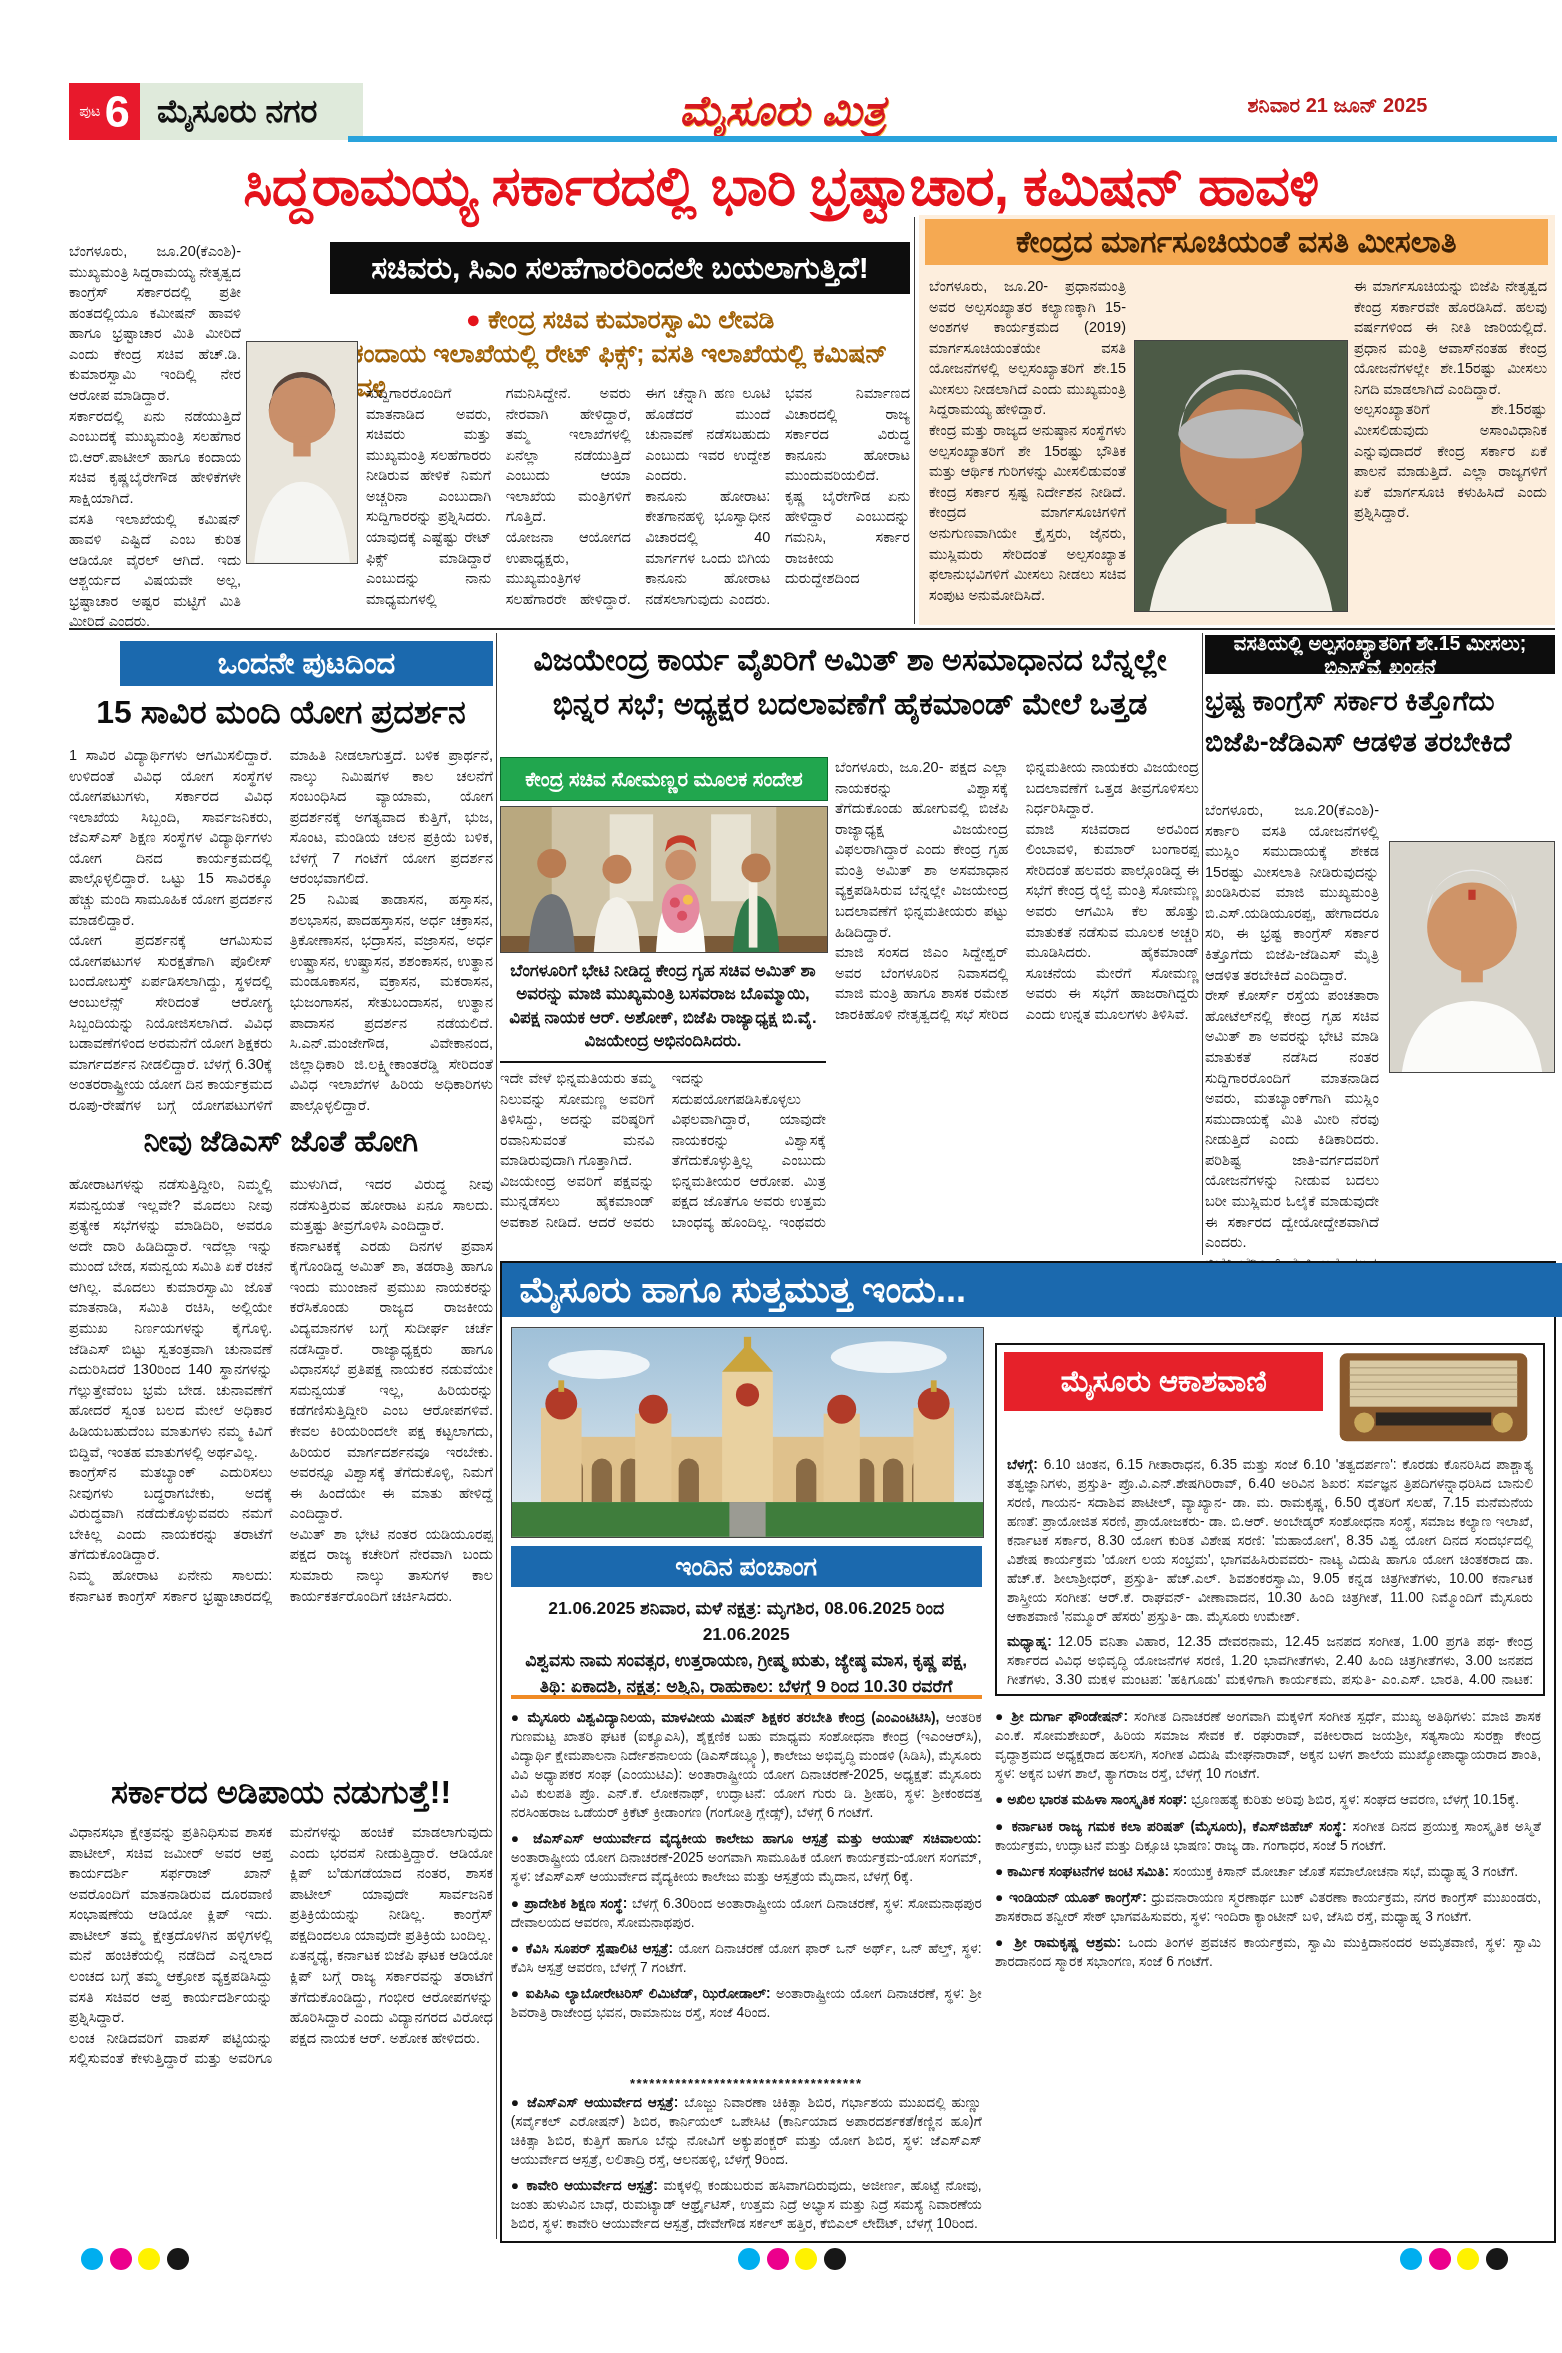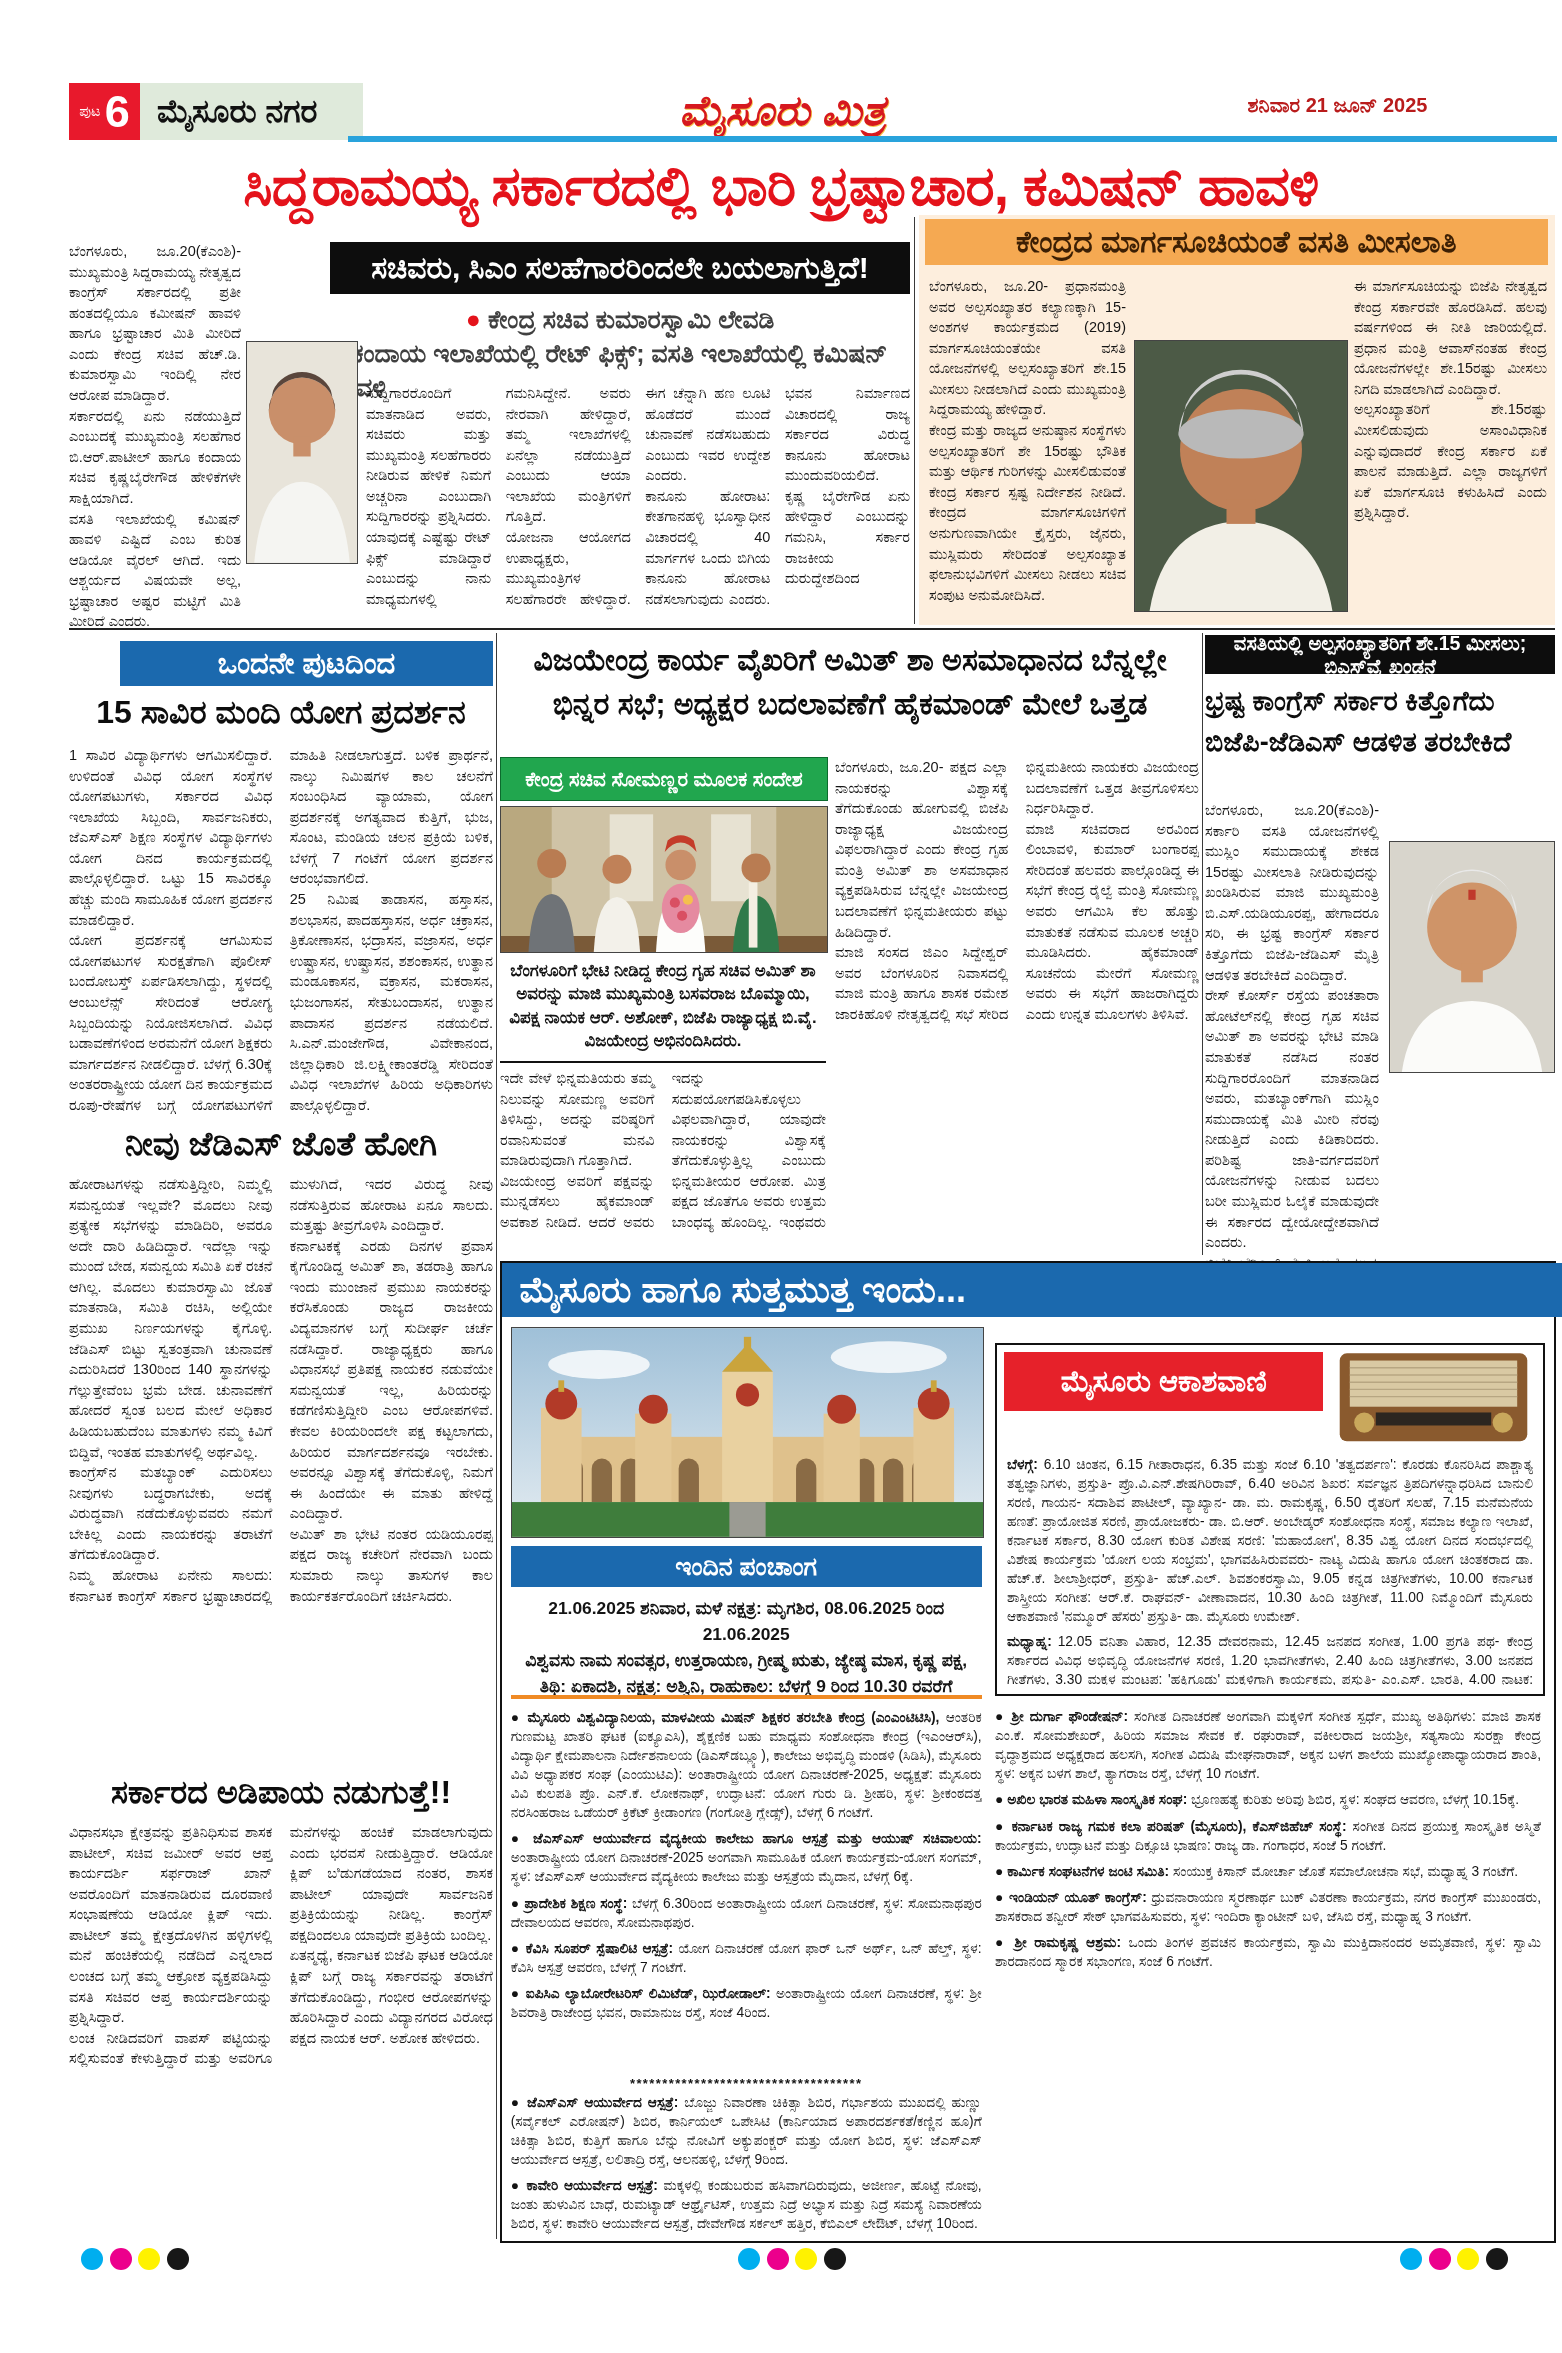--- a/index.html
+++ b/index.html
@@ -31,7 +31,7 @@
   .bullets{display:flex;flex-wrap:wrap;justify-content:center;align-items:center;column-gap:13px;
            font-size:25px;line-height:1.35;}
   .bullets .dot{color:#e4131b;font-weight:800;margin-right:7.2px;}
-  .bullets .btxt{font-weight:800;color:#404040;margin-top:48px;}
+  .bullets .btxt{font-weight:800;color:#a16207;margin-top:48px;}
 
   .orangebanner{background:#f5a952;color:#3c1f04;font-weight:800;font-size:30px;
                 display:flex;align-items:center;justify-content:center;}

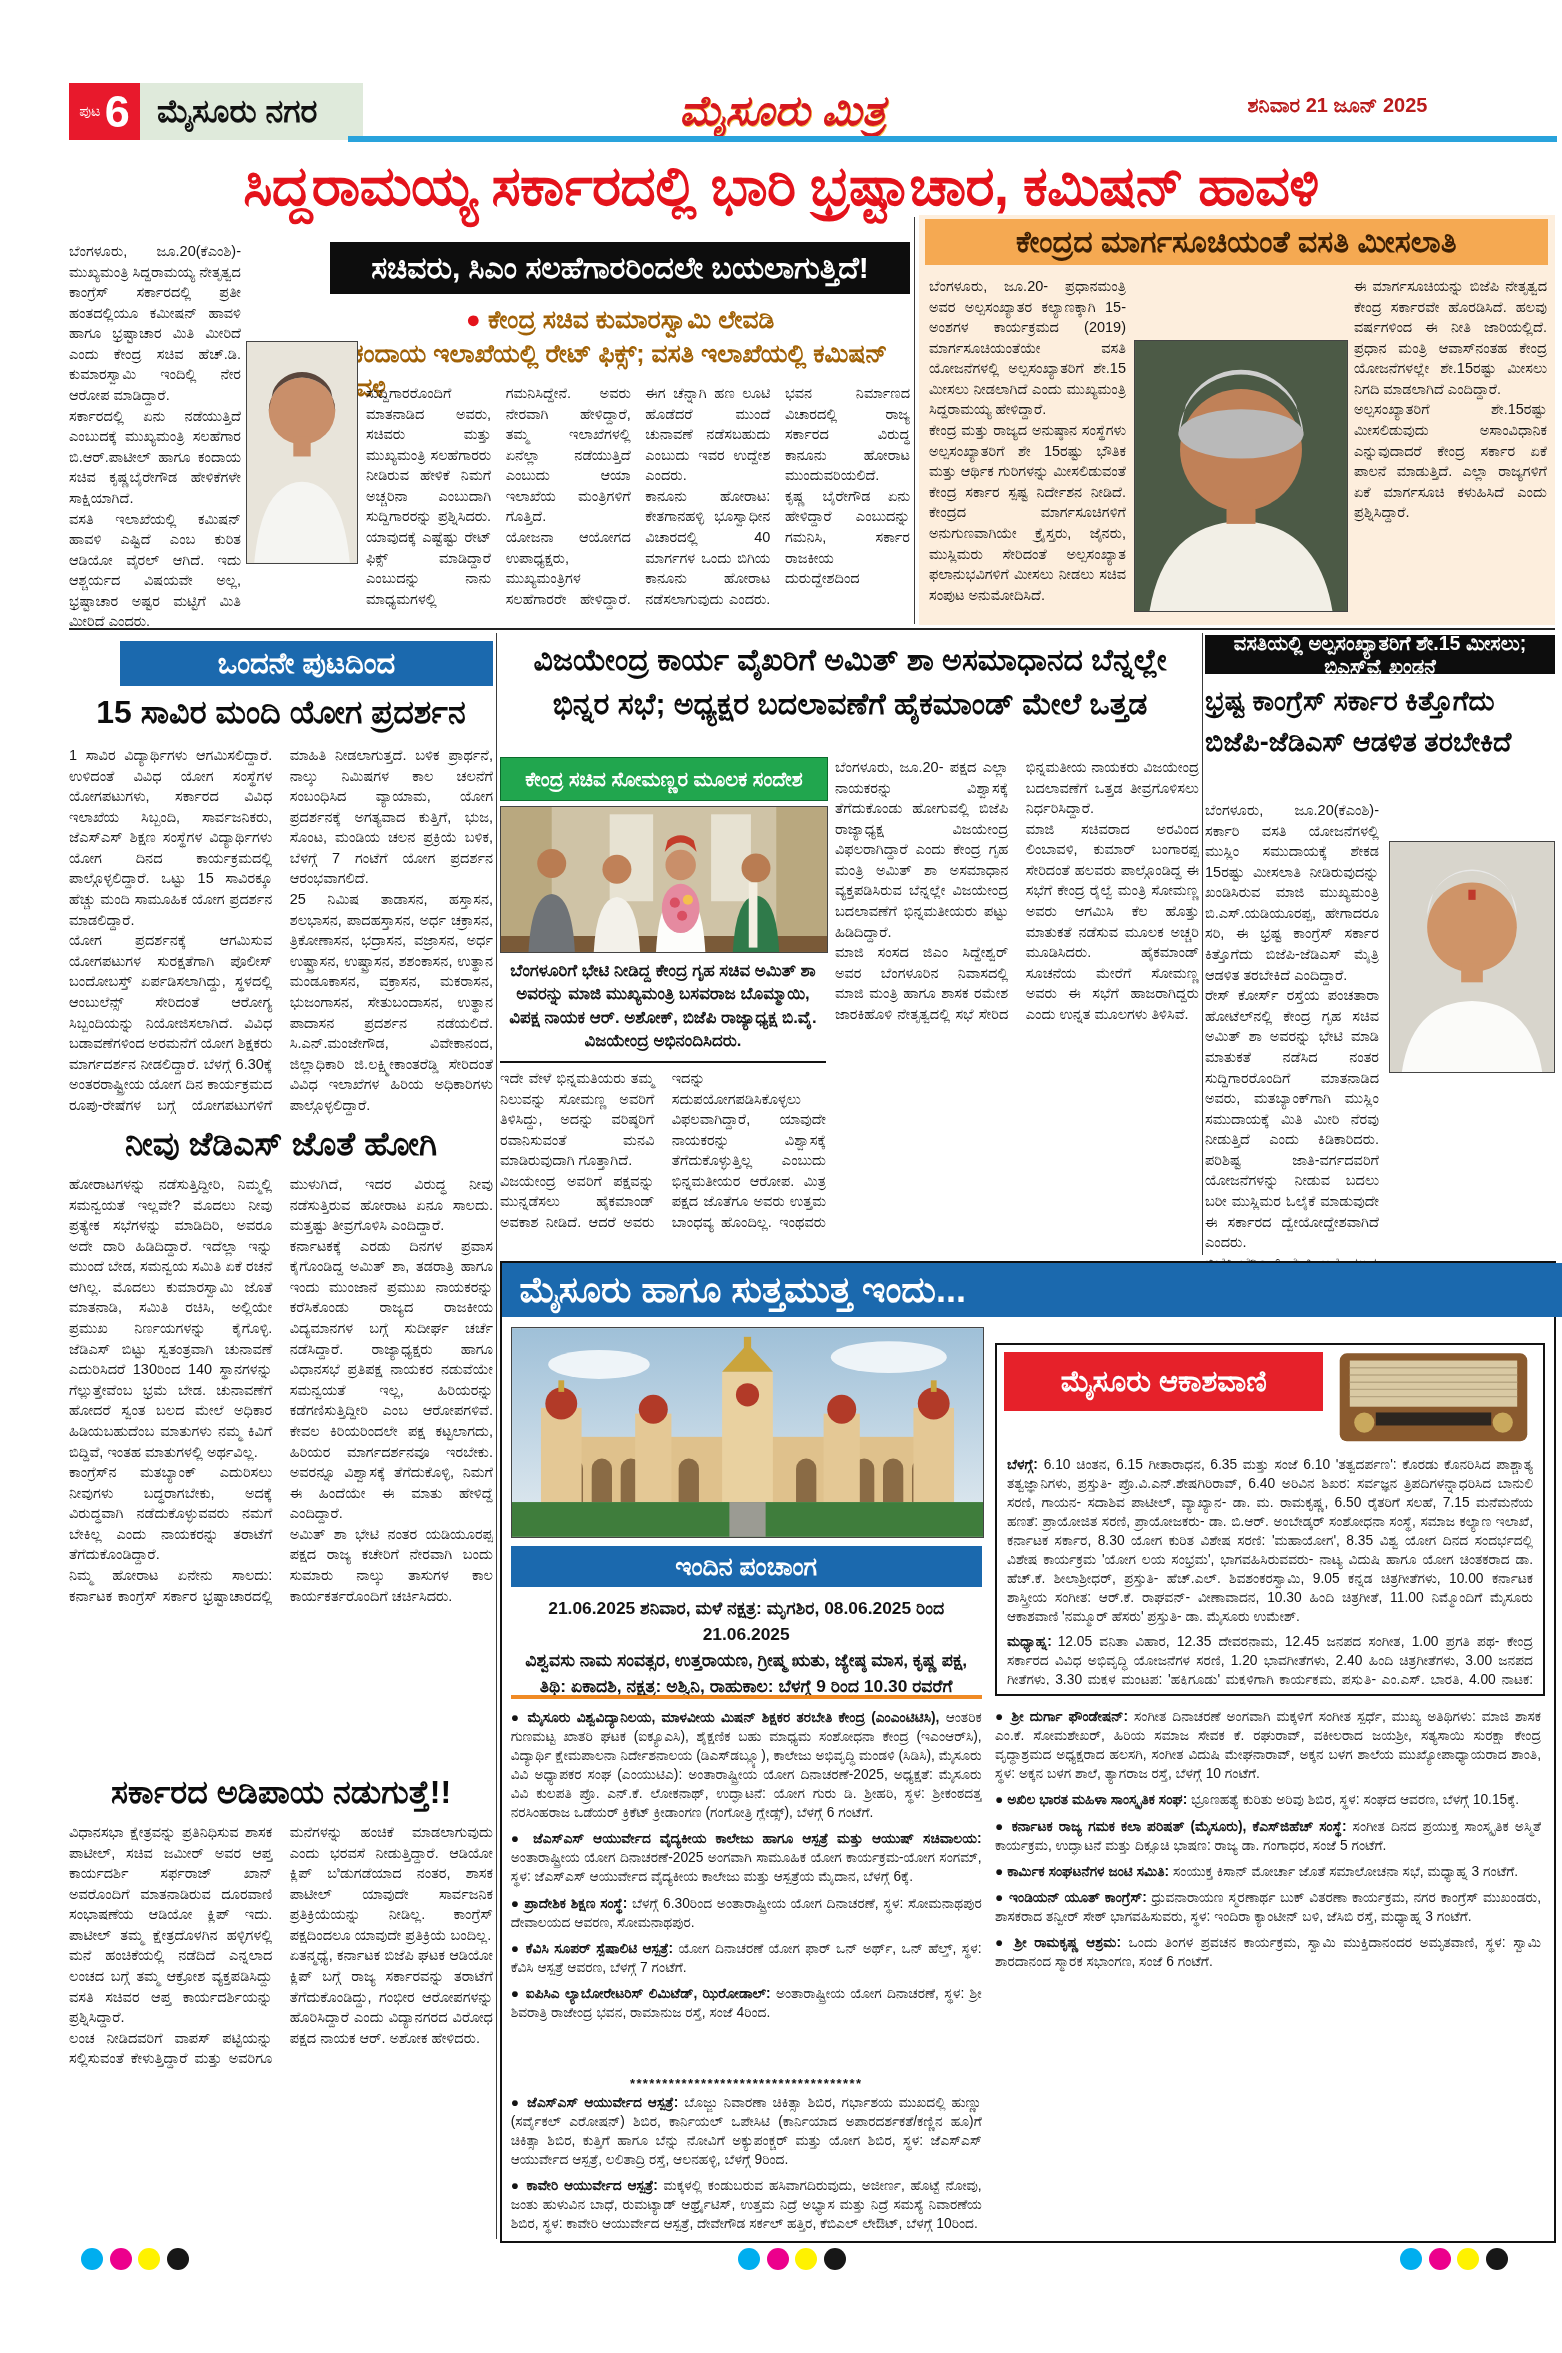--- a/index.html
+++ b/index.html
@@ -135,7 +135,7 @@
 ಯೋಗ ಪ್ರದರ್ಶನಕ್ಕೆ ಆಗಮಿಸುವ ಯೋಗಪಟುಗಳ ಸುರಕ್ಷತೆಗಾಗಿ ಪೊಲೀಸ್ ಬಂದೋಬಸ್ತ್ ಏರ್ಪಡಿಸಲಾಗಿದ್ದು, ಸ್ಥಳದಲ್ಲಿ ಆಂಬುಲೆನ್ಸ್ ಸೇರಿದಂತೆ ಆರೋಗ್ಯ ಸಿಬ್ಬಂದಿಯನ್ನು ನಿಯೋಜಿಸಲಾಗಿದೆ. ವಿವಿಧ ಬಡಾವಣೆಗಳಿಂದ ಅರಮನೆಗೆ ಯೋಗ ಶಿಕ್ಷಕರು ಮಾರ್ಗದರ್ಶನ ನೀಡಲಿದ್ದಾರೆ. ಬೆಳಗ್ಗೆ 6.30ಕ್ಕೆ ಅಂತರರಾಷ್ಟ್ರೀಯ ಯೋಗ ದಿನ ಕಾರ್ಯಕ್ರಮದ ರೂಪು-ರೇಷೆಗಳ ಬಗ್ಗೆ ಯೋಗಪಟುಗಳಿಗೆ ಮಾಹಿತಿ ನೀಡಲಾಗುತ್ತದೆ. ಬಳಿಕ ಪ್ರಾರ್ಥನೆ, ನಾಲ್ಕು ನಿಮಿಷಗಳ ಕಾಲ ಚಲನೆಗೆ ಸಂಬಂಧಿಸಿದ ವ್ಯಾಯಾಮ, ಯೋಗ ಪ್ರದರ್ಶನಕ್ಕೆ ಅಗತ್ಯವಾದ ಕುತ್ತಿಗೆ, ಭುಜ, ಸೊಂಟ, ಮಂಡಿಯ ಚಲನ ಪ್ರಕ್ರಿಯೆ ಬಳಿಕ, ಬೆಳಗ್ಗೆ 7 ಗಂಟೆಗೆ ಯೋಗ ಪ್ರದರ್ಶನ ಆರಂಭವಾಗಲಿದೆ.
 25 ನಿಮಿಷ ತಾಡಾಸನ, ಹಸ್ತಾಸನ, ಶಲಭಾಸನ, ಪಾದಹಸ್ತಾಸನ, ಅರ್ಧ ಚಕ್ರಾಸನ, ತ್ರಿಕೋಣಾಸನ, ಭದ್ರಾಸನ, ವಜ್ರಾಸನ, ಅರ್ಧ ಉಷ್ಟ್ರಾಸನ, ಉಷ್ಟ್ರಾಸನ, ಶಶಂಕಾಸನ, ಉತ್ಥಾನ ಮಂಡೂಕಾಸನ, ವಕ್ರಾಸನ, ಮಕರಾಸನ, ಭುಜಂಗಾಸನ, ಸೇತುಬಂದಾಸನ, ಉತ್ಥಾನ ಪಾದಾಸನ ಪ್ರದರ್ಶನ ನಡೆಯಲಿದೆ. ಸಿ.ಎನ್.ಮಂಜೇಗೌಡ, ವಿವೇಕಾನಂದ, ಜಿಲ್ಲಾಧಿಕಾರಿ ಜಿ.ಲಕ್ಷ್ಮೀಕಾಂತರೆಡ್ಡಿ ಸೇರಿದಂತೆ ವಿವಿಧ ಇಲಾಖೆಗಳ ಹಿರಿಯ ಅಧಿಕಾರಿಗಳು ಪಾಲ್ಗೊಳ್ಳಲಿದ್ದಾರೆ.</div>
 
-  <div class="abs subhead" style="left:69px;top:1125px;width:424px;height:41px;font-size:33px;">ನೀವು ಜೆಡಿಎಸ್ ಜೊತೆ ಹೋಗಿ</div>
+  <div class="abs subhead" style="left:69px;top:1125px;width:424px;height:41px;font-size:29px;">ನೀವು ಜೆಡಿಎಸ್ ಜೊತೆ ಹೋಗಿ</div>
   <div class="abs body-txt just pre cols2" style="left:69px;top:1174px;width:424px;height:593px;">ಹೋರಾಟಗಳನ್ನು ನಡೆಸುತ್ತಿದ್ದೀರಿ, ನಿಮ್ಮಲ್ಲಿ ಸಮನ್ವಯತೆ ಇಲ್ಲವೇ? ಮೊದಲು ನೀವು ಪ್ರತ್ಯೇಕ ಸಭೆಗಳನ್ನು ಮಾಡಿದಿರಿ, ಅವರೂ ಅದೇ ದಾರಿ ಹಿಡಿದಿದ್ದಾರೆ. ಇದೆಲ್ಲಾ ಇನ್ನು ಮುಂದೆ ಬೇಡ, ಸಮನ್ವಯ ಸಮಿತಿ ಏಕೆ ರಚನೆ ಆಗಿಲ್ಲ. ಮೊದಲು ಕುಮಾರಸ್ವಾಮಿ ಜೊತೆ ಮಾತನಾಡಿ, ಸಮಿತಿ ರಚಿಸಿ, ಅಲ್ಲಿಯೇ ಪ್ರಮುಖ ನಿರ್ಣಯಗಳನ್ನು ಕೈಗೊಳ್ಳಿ. ಜೆಡಿಎಸ್ ಬಿಟ್ಟು ಸ್ವತಂತ್ರವಾಗಿ ಚುನಾವಣೆ ಎದುರಿಸಿದರೆ 130ರಿಂದ 140 ಸ್ಥಾನಗಳನ್ನು ಗೆಲ್ಲುತ್ತೇವೆಂಬ ಭ್ರಮೆ ಬೇಡ. ಚುನಾವಣೆಗೆ ಹೋದರೆ ಸ್ವಂತ ಬಲದ ಮೇಲೆ ಅಧಿಕಾರ ಹಿಡಿಯಬಹುದೆಂಬ ಮಾತುಗಳು ನಮ್ಮ ಕಿವಿಗೆ ಬಿದ್ದಿವೆ, ಇಂತಹ ಮಾತುಗಳಲ್ಲಿ ಅರ್ಥವಿಲ್ಲ.
 ಕಾಂಗ್ರೆಸ್‌ನ ಮತಬ್ಯಾಂಕ್ ಎದುರಿಸಲು ನೀವುಗಳು ಬದ್ಧರಾಗಬೇಕು, ಅದಕ್ಕೆ ವಿರುದ್ಧವಾಗಿ ನಡೆದುಕೊಳ್ಳುವವರು ನಮಗೆ ಬೇಕಿಲ್ಲ ಎಂದು ನಾಯಕರನ್ನು ತರಾಟೆಗೆ ತೆಗೆದುಕೊಂಡಿದ್ದಾರೆ.
 ನಿಮ್ಮ ಹೋರಾಟ ಏನೇನು ಸಾಲದು: ಕರ್ನಾಟಕ ಕಾಂಗ್ರೆಸ್ ಸರ್ಕಾರ ಭ್ರಷ್ಟಾಚಾರದಲ್ಲಿ ಮುಳುಗಿದೆ, ಇದರ ವಿರುದ್ಧ ನೀವು ನಡೆಸುತ್ತಿರುವ ಹೋರಾಟ ಏನೂ ಸಾಲದು. ಮತ್ತಷ್ಟು ತೀವ್ರಗೊಳಿಸಿ ಎಂದಿದ್ದಾರೆ.

